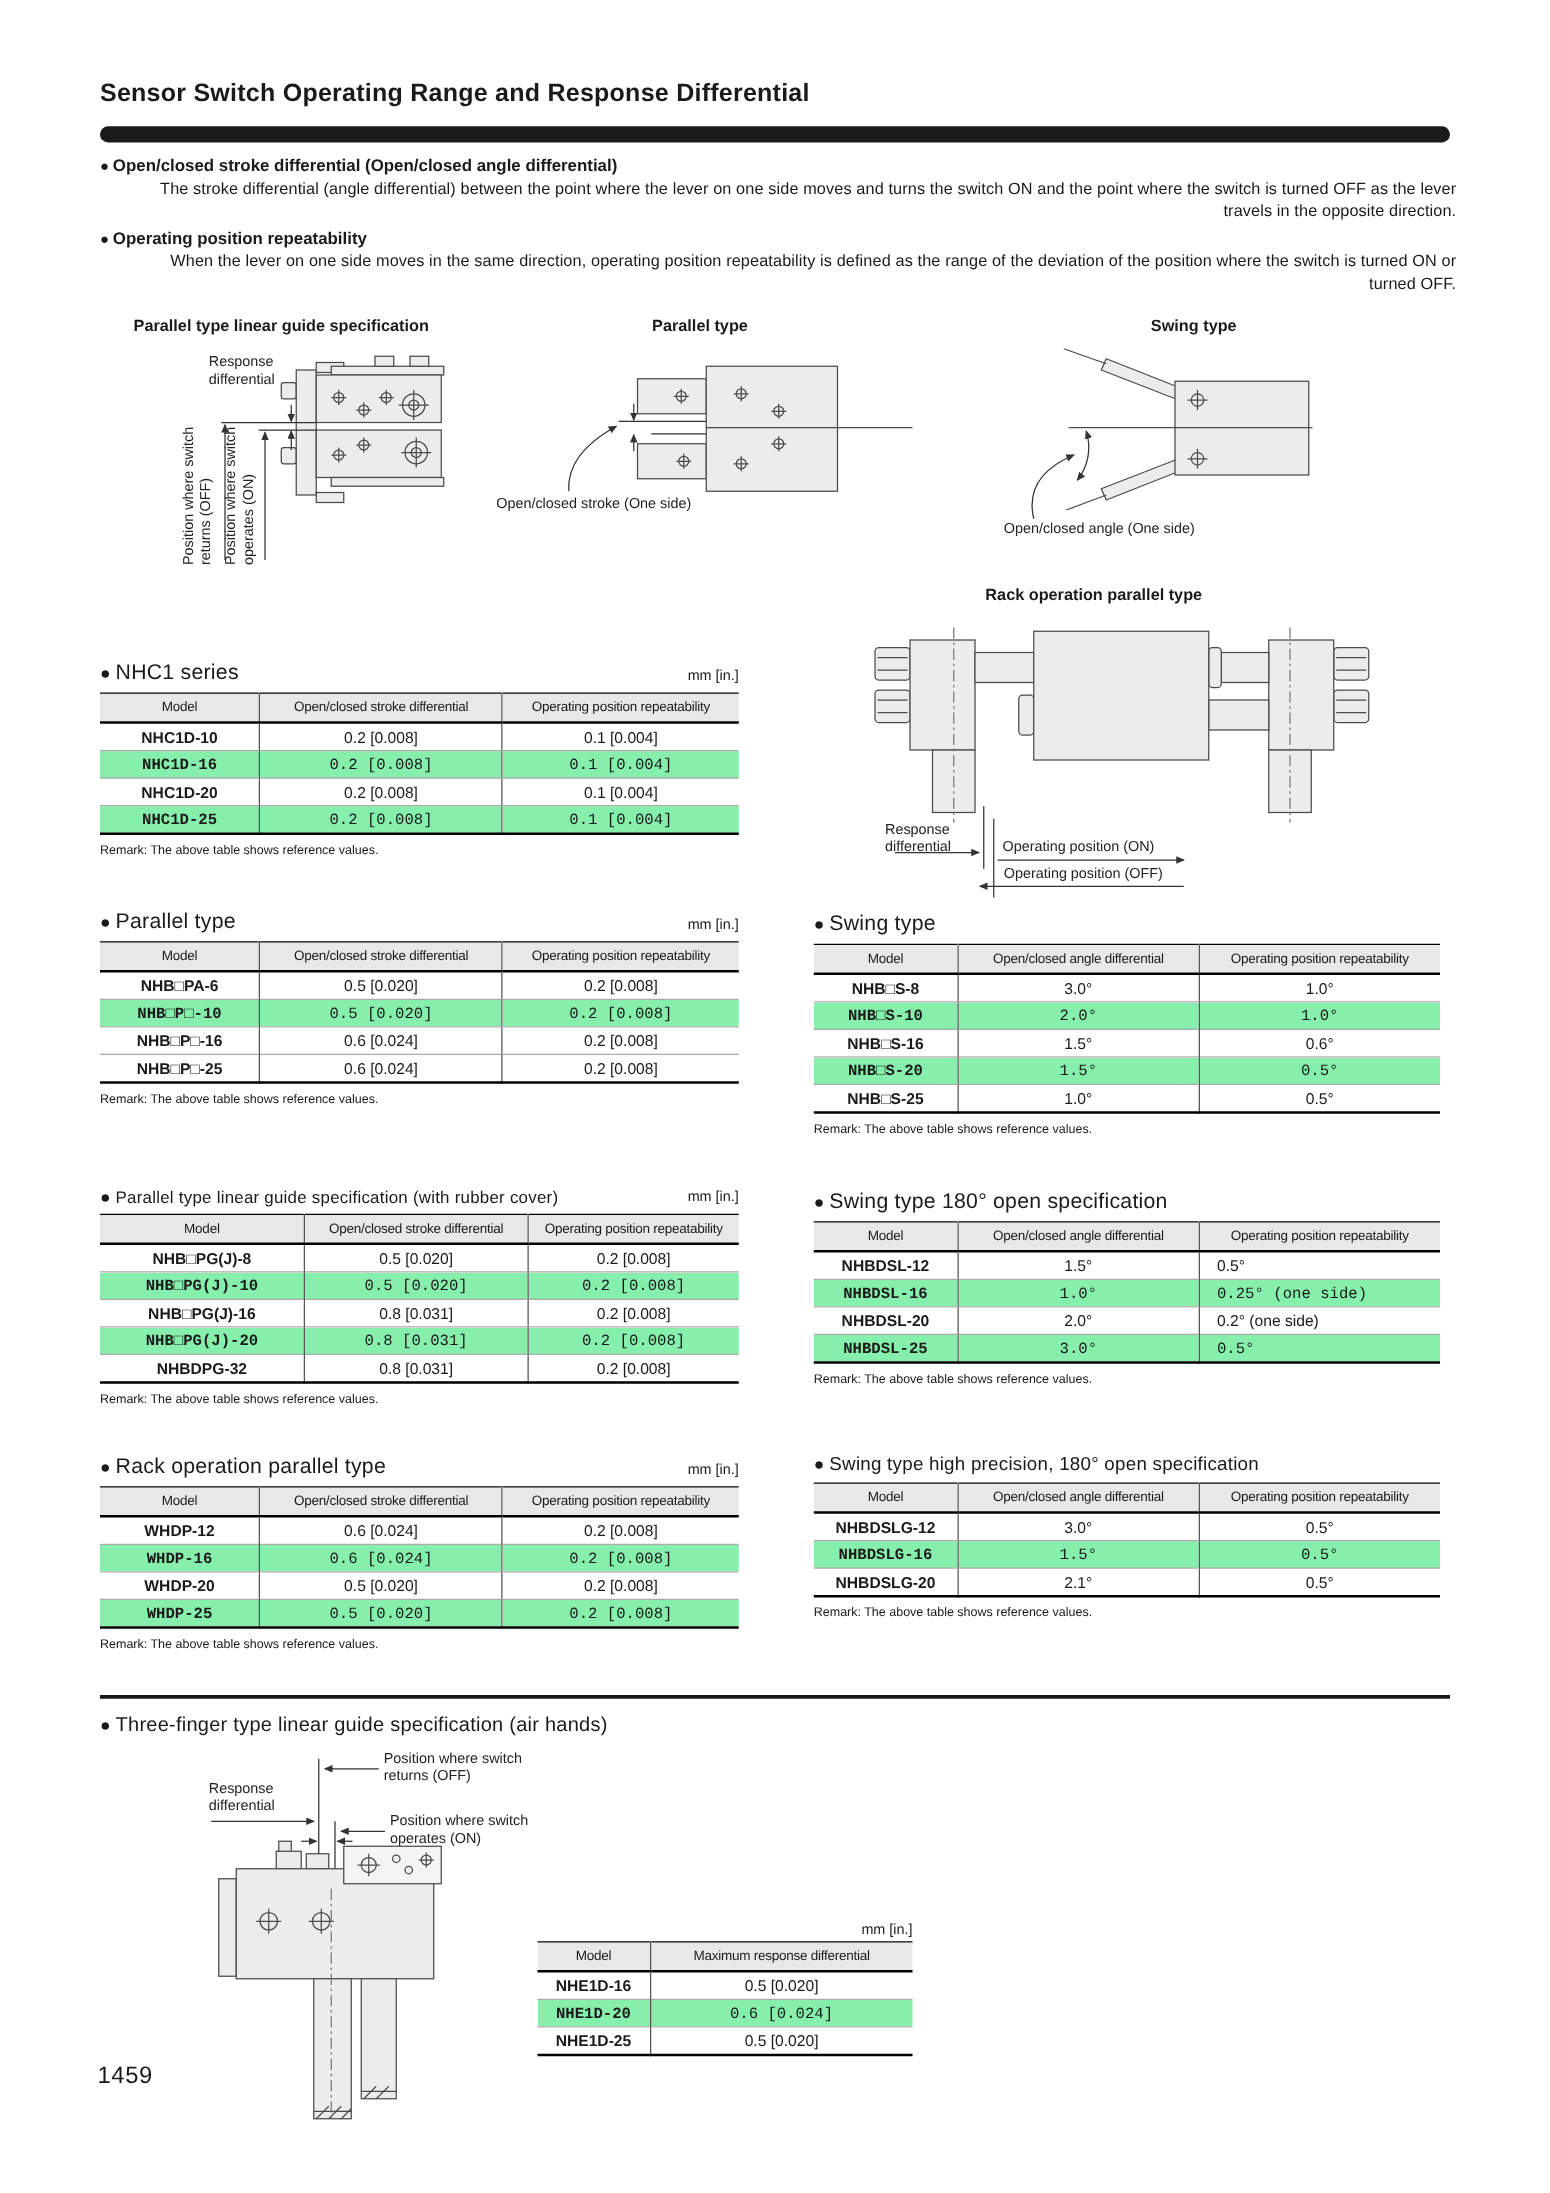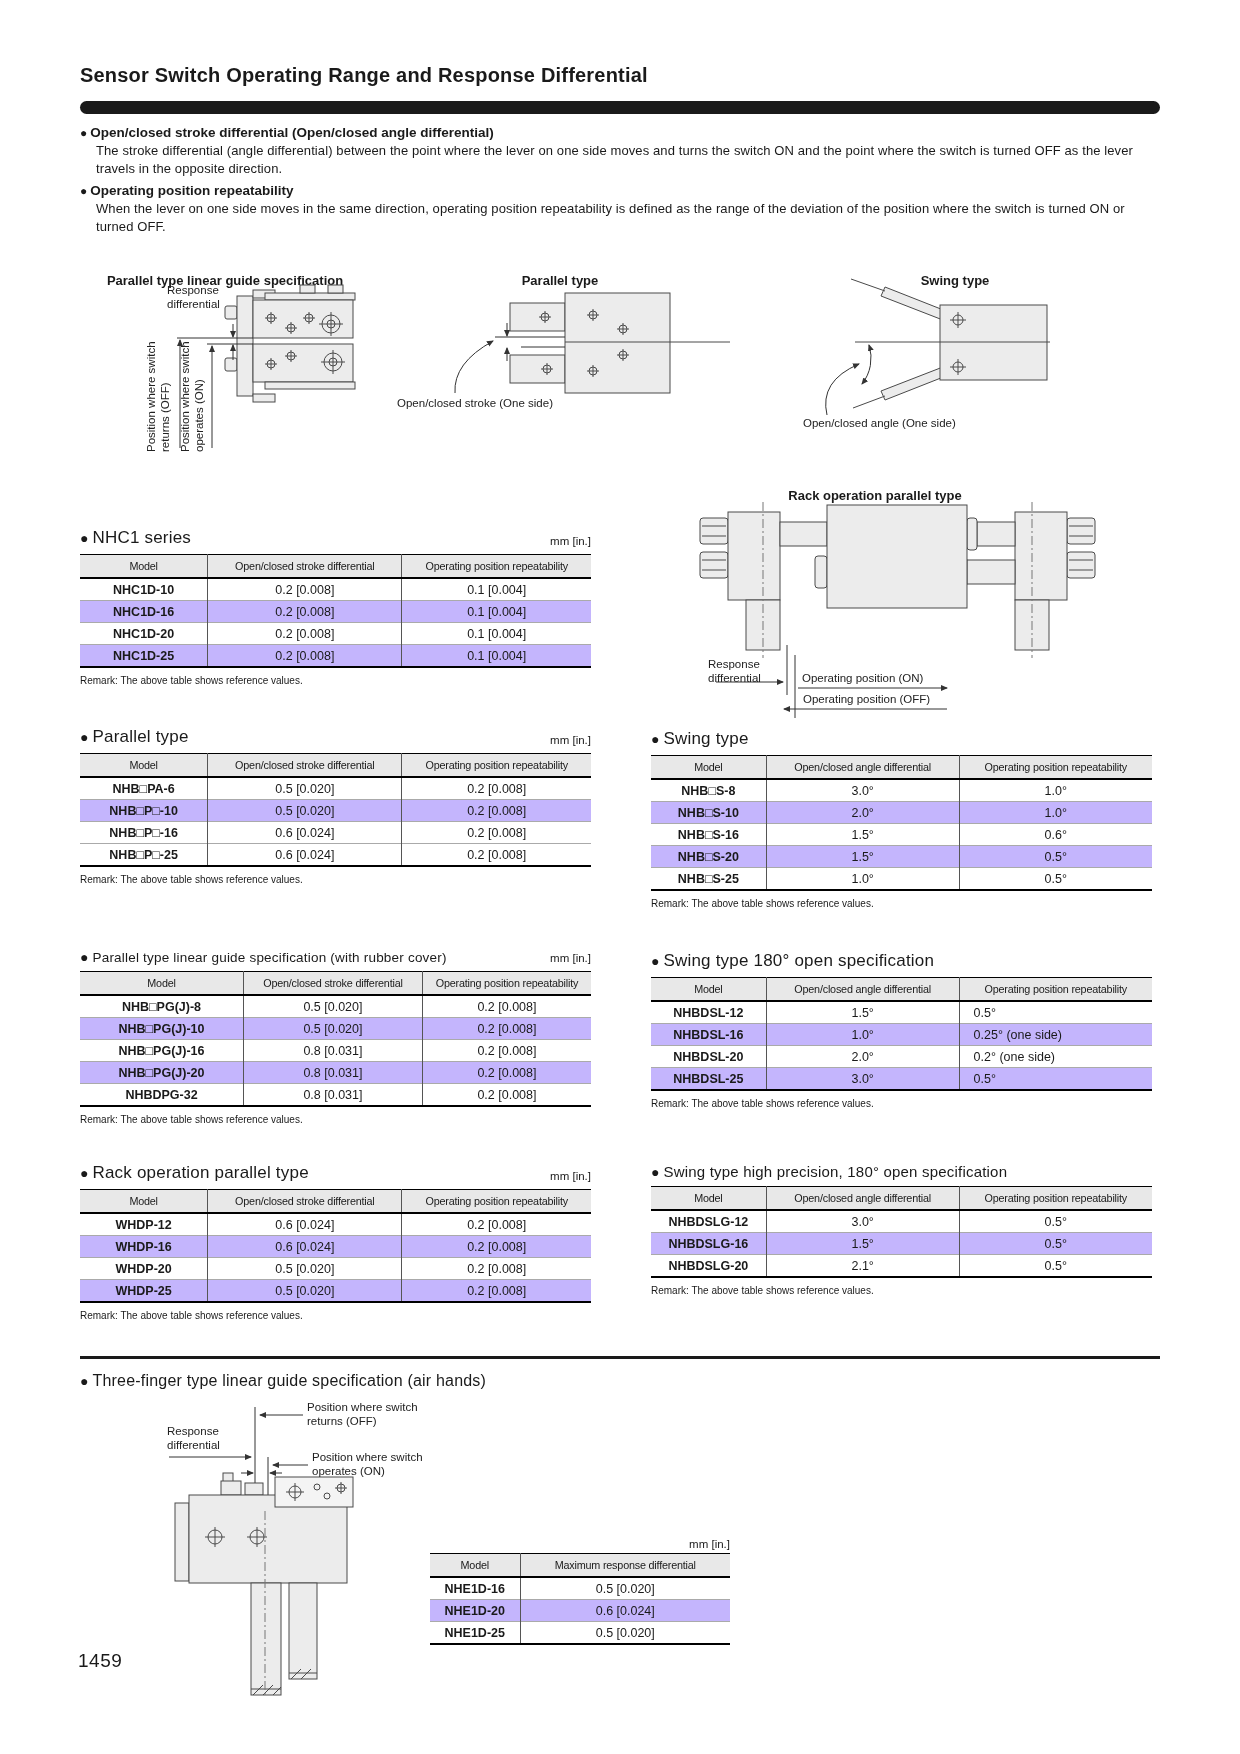--- a/index.html
+++ b/index.html
@@ -12,7 +12,7 @@
   
   .intro-head{font-size:13.5px;font-weight:bold;line-height:18px;}
   .intro-head .bdot-s{font-size:12px;margin-right:3px;}
-  .intro-body{font-size:13px;line-height:17.5px;margin:0 0 5px 16px;letter-spacing:.1px;}
+  .intro-body{font-size:13px;line-height:17.5px;margin:0 0 5px 16px;letter-spacing:.1px;text-align:right;}
   
   .diag-title{font-size:13px;font-weight:bold;text-align:center;margin-top:20px;}
   .dlabel{font-size:11.5px;line-height:13.5px;color:#222;}

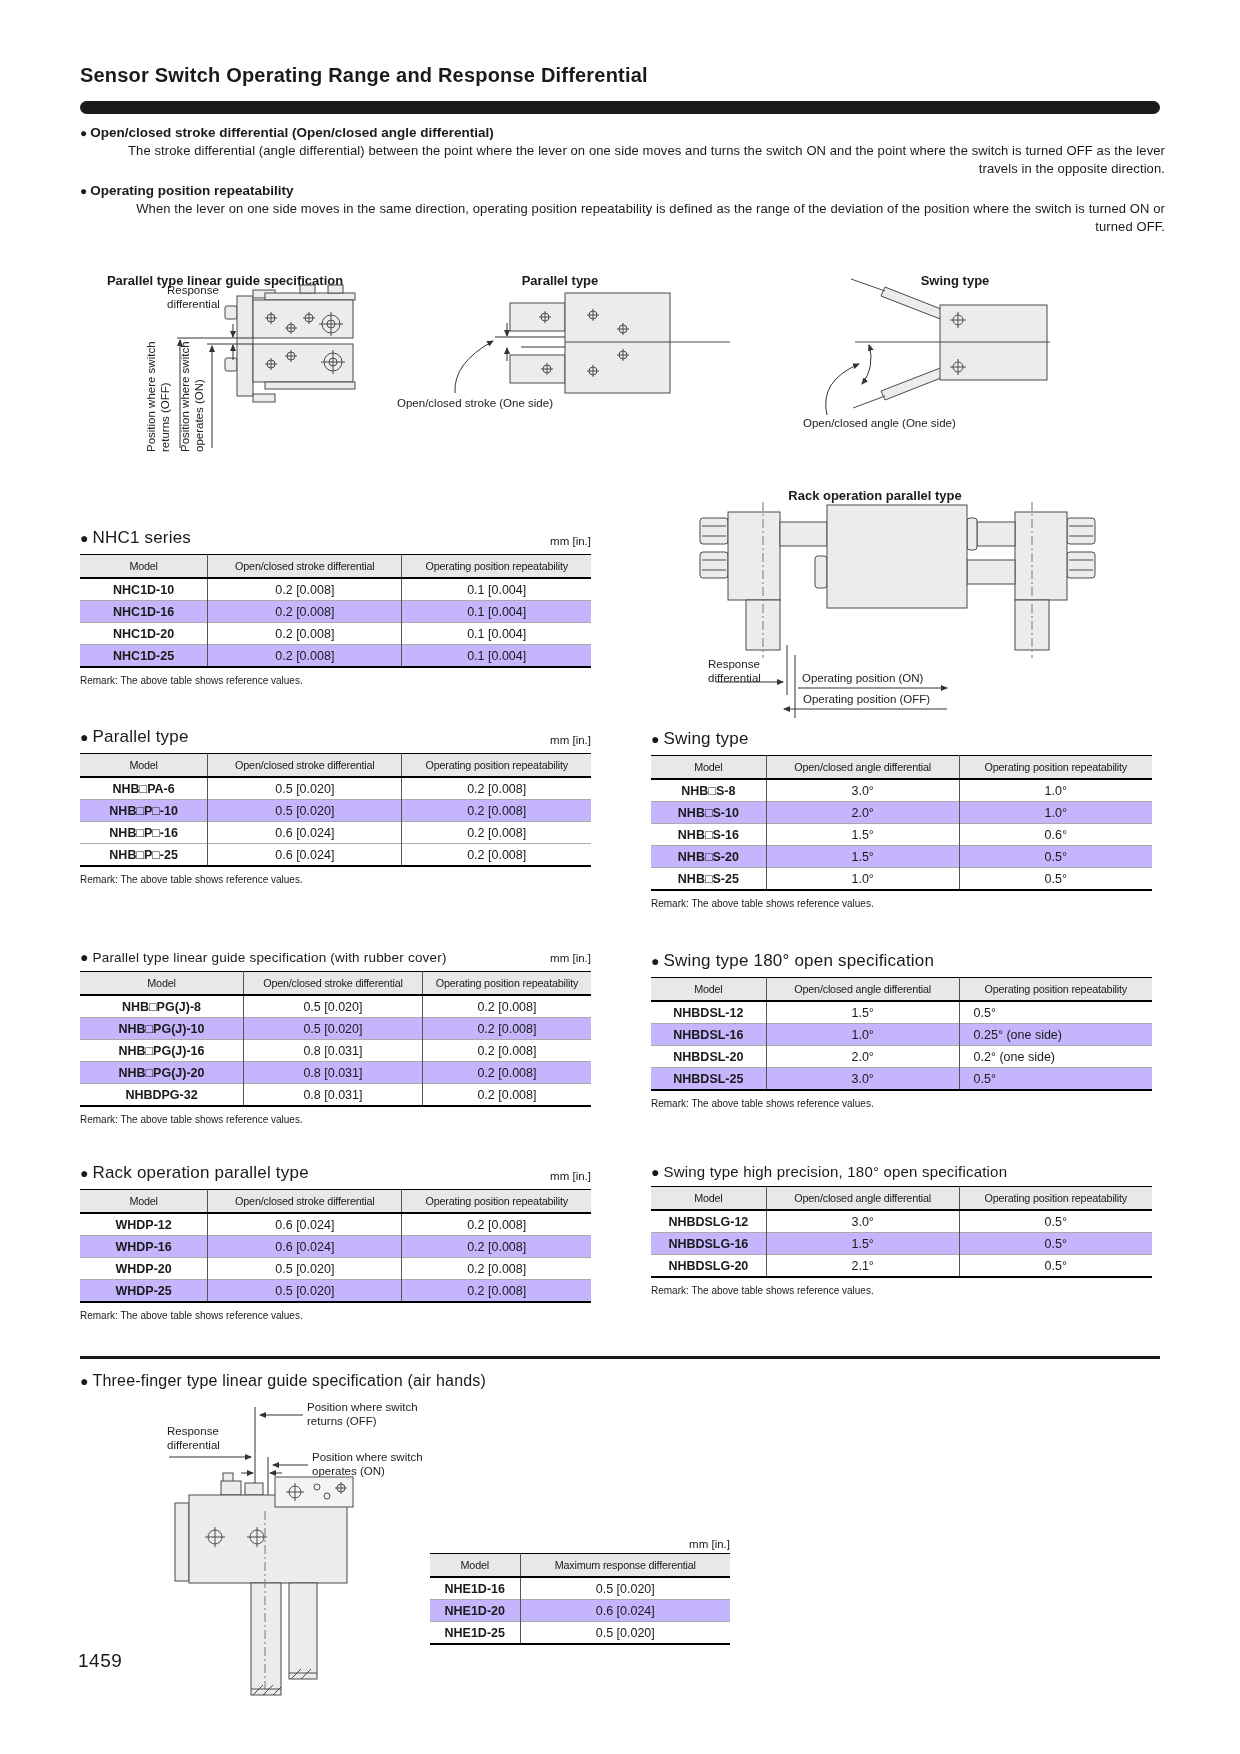--- a/index.html
+++ b/index.html
@@ -14,7 +14,7 @@
   .intro-head .bdot-s{font-size:12px;margin-right:3px;}
   .intro-body{font-size:13px;line-height:17.5px;margin:0 0 5px 16px;letter-spacing:.1px;text-align:right;}
   
-  .diag-title{font-size:13px;font-weight:bold;text-align:center;margin-top:20px;}
+  .diag-title{font-size:13px;font-weight:bold;text-align:center;}
   .dlabel{font-size:11.5px;line-height:13.5px;color:#222;}
   .nowrap{white-space:nowrap;}
   .rot{transform:rotate(-90deg);transform-origin:0 0;}

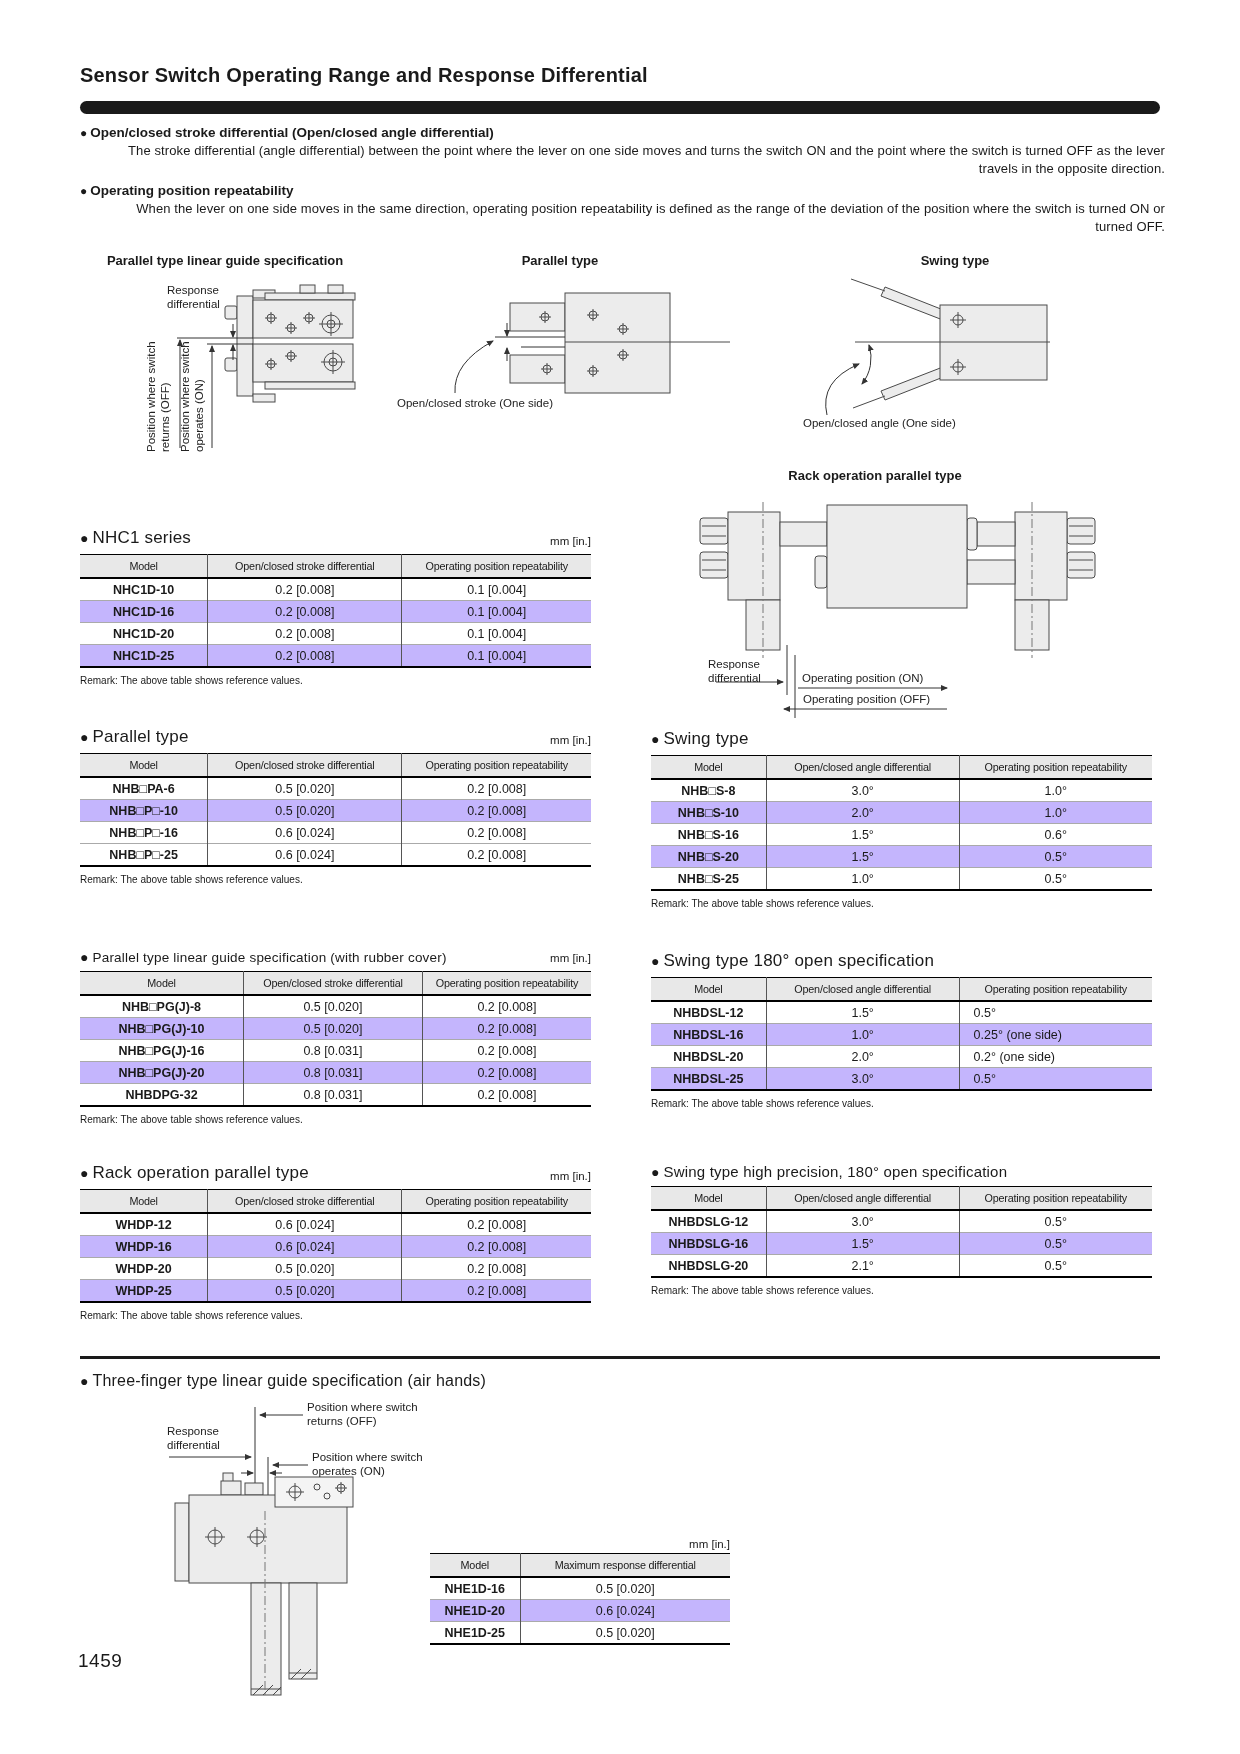--- a/index.html
+++ b/index.html
@@ -34,7 +34,7 @@
   table.spec th + th, table.spec td + td{border-left:1px solid #555;}
   table.spec tbody tr + tr td{border-top:1px solid #aaa;}
   table.spec td:first-child{font-weight:bold;}
-  table.spec tr.alt{background:#c4b5fd;}
+  table.spec tr.alt{background:#86efac;font-family:Liberation Mono, monospace;}
   table.spec.left3 td:nth-child(3){text-align:left;padding-left:14px;}
   .remark{font-size:10px;margin-top:7px;}
   .divider{background:#1a1a1a;height:2.5px;}

